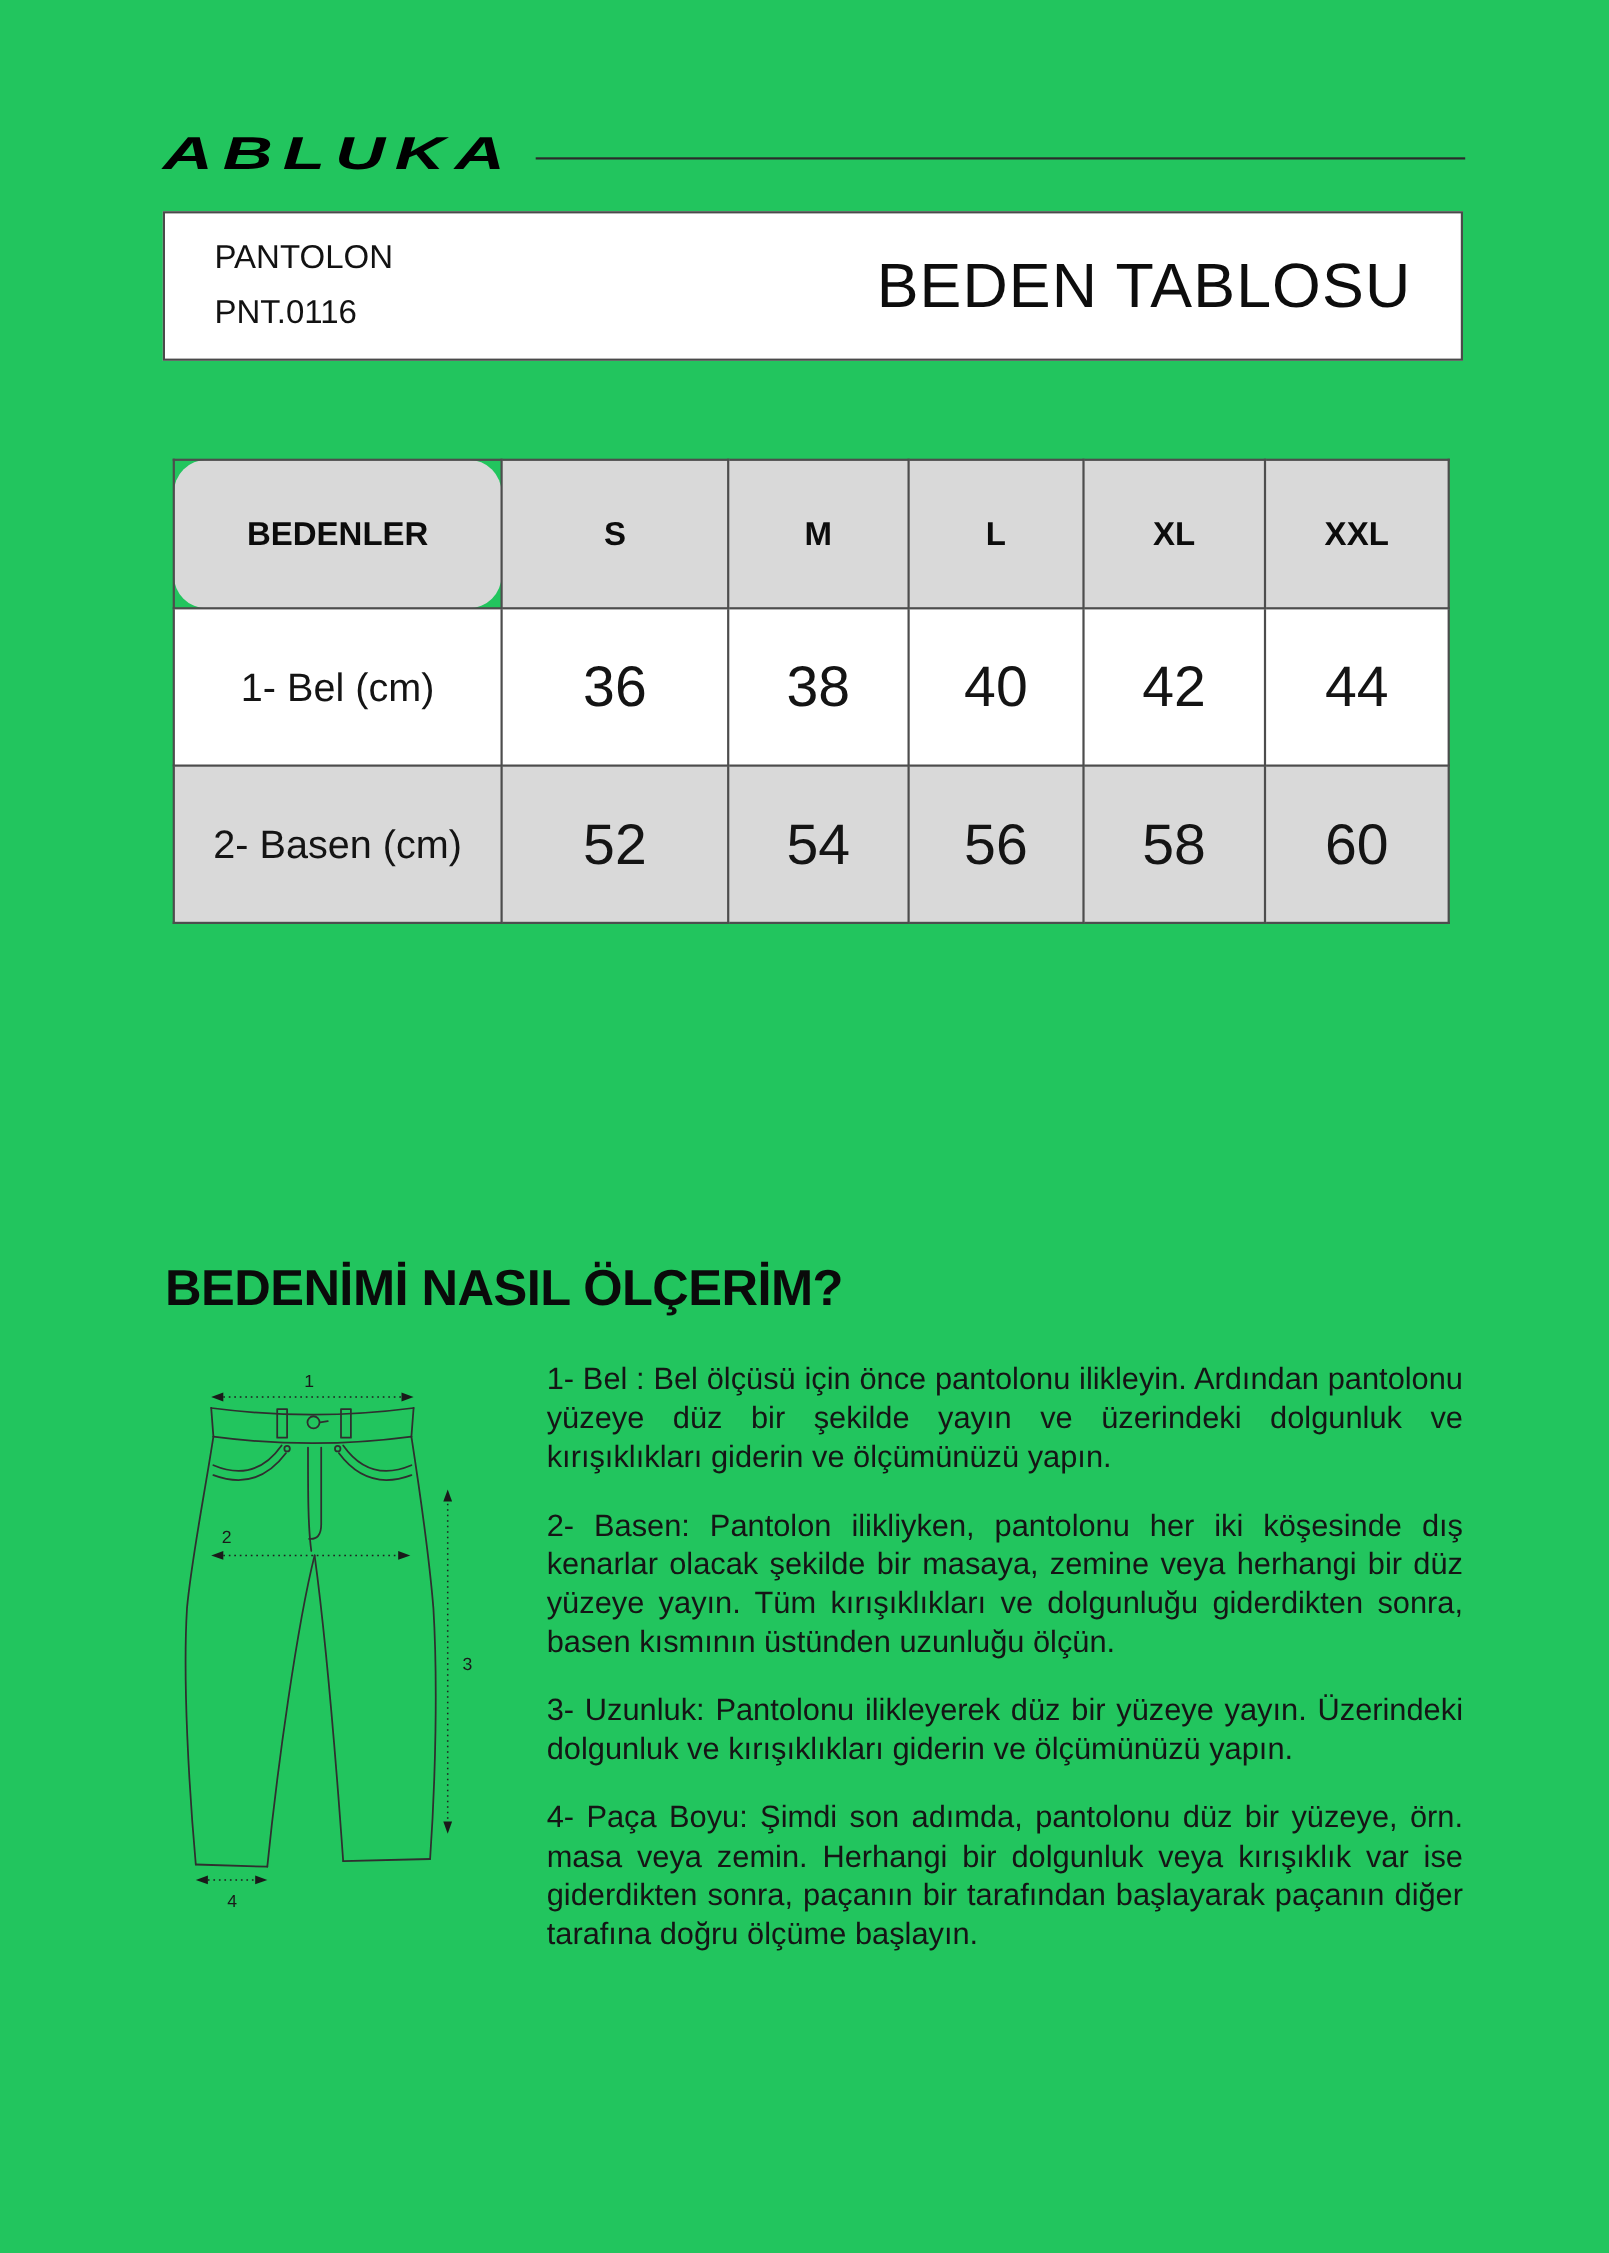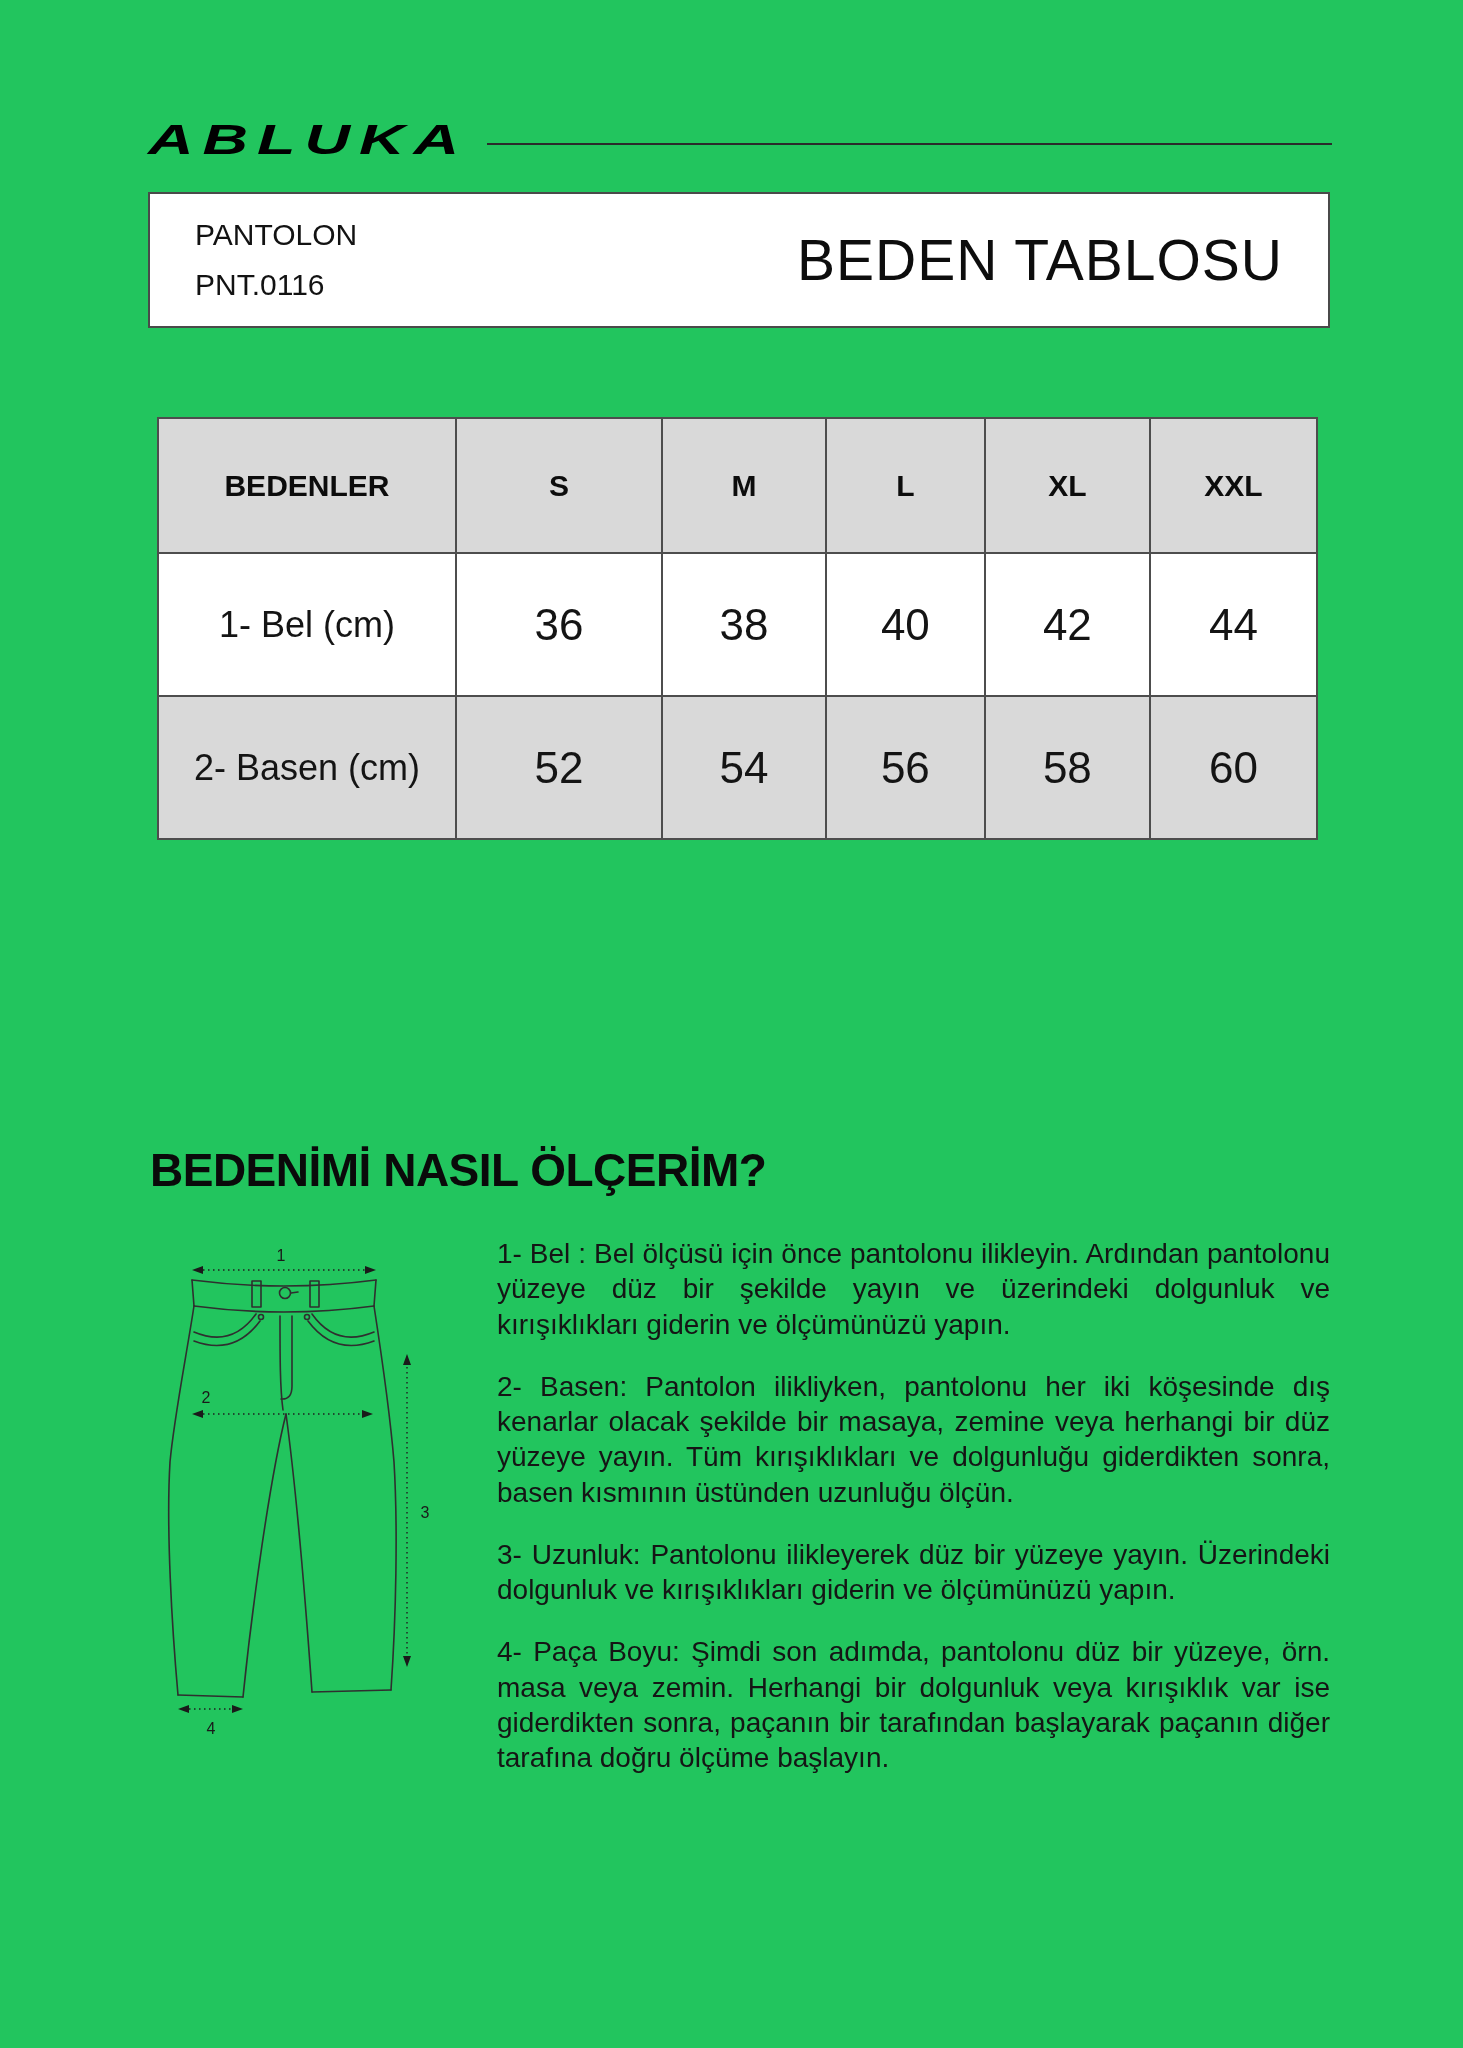--- a/index.html
+++ b/index.html
@@ -35,7 +35,7 @@
   .size-table tbody tr.shaded td{background:#d9d9d9;}
   .size-table tbody td.row-label{font-size:36px;}
   .col-head{width:17.8%;}
-  .col-head.first{width:25.8%;}
+  .col-head.first{width:25.8%;border-radius:30px;}
   .col-head.m{width:14.1%;} .col-head.l{width:13.7%;} .col-head.xl{width:14.2%;} .col-head.xxl{width:14.4%;}
   
   .how-heading{

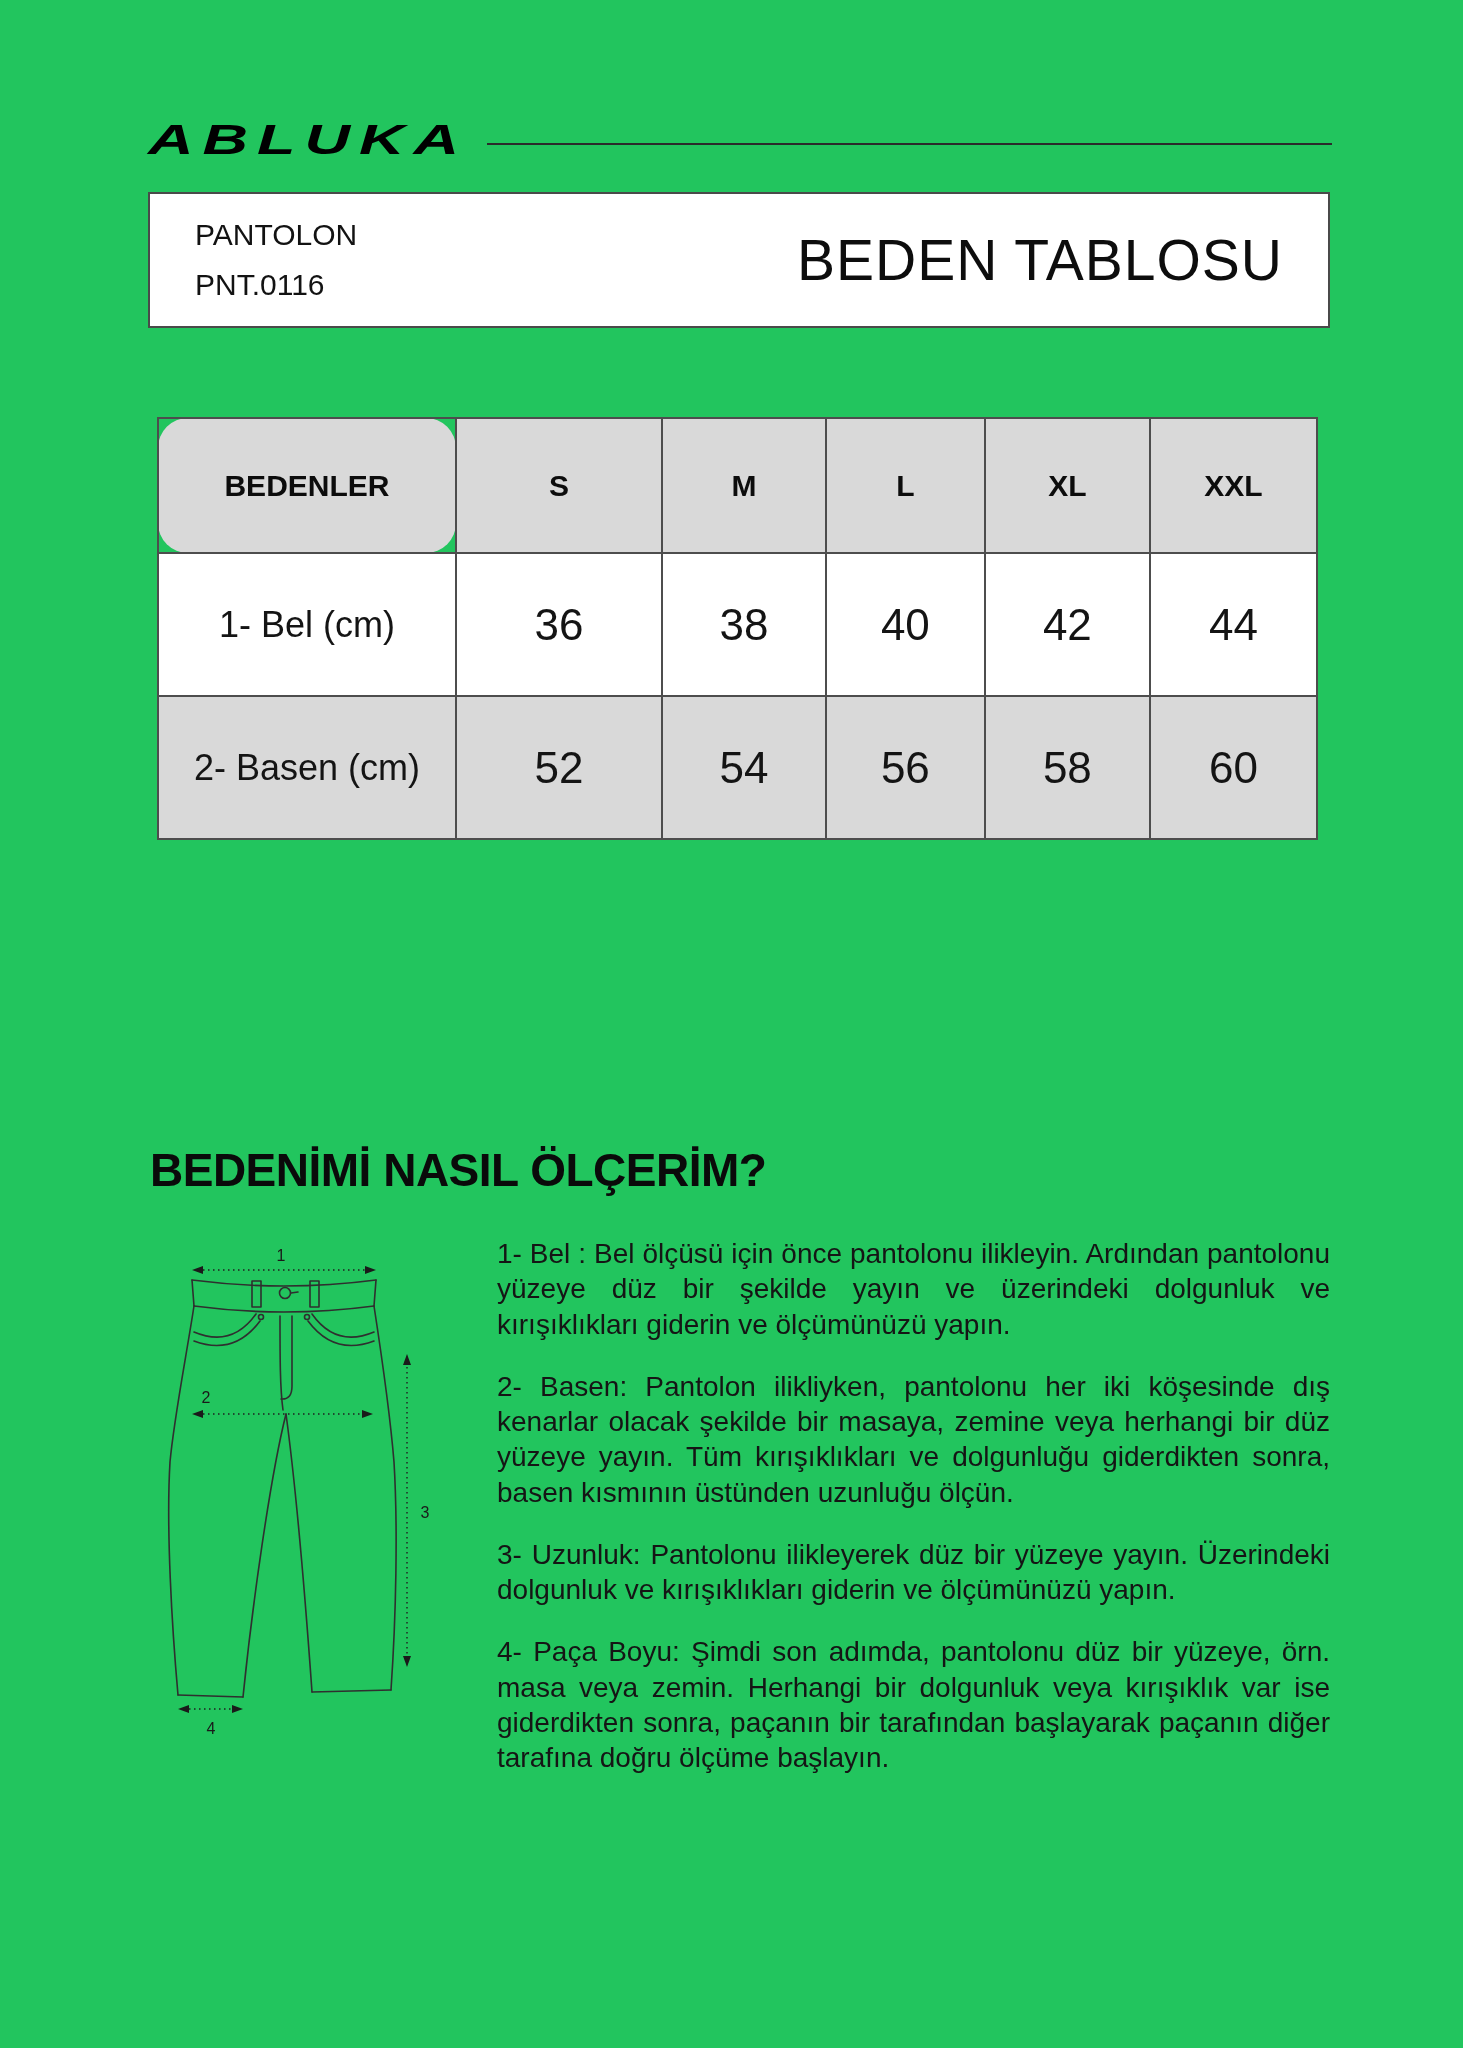--- a/index.html
+++ b/index.html
@@ -31,7 +31,7 @@
   }
   .size-table th,.size-table td{border:2px solid #4d4d4d;padding:0;vertical-align:middle;}
   .size-table thead th{height:133px;background:#d9d9d9;font-size:30px;font-weight:bold;color:#0c0c0c;}
-  .size-table tbody td{height:141px;font-size:44px;font-weight:400;color:#141414;background:#ffffff;}
+  .size-table tbody td{height:141px;font-size:52px;font-weight:400;color:#141414;background:#ffffff;}
   .size-table tbody tr.shaded td{background:#d9d9d9;}
   .size-table tbody td.row-label{font-size:36px;}
   .col-head{width:17.8%;}

